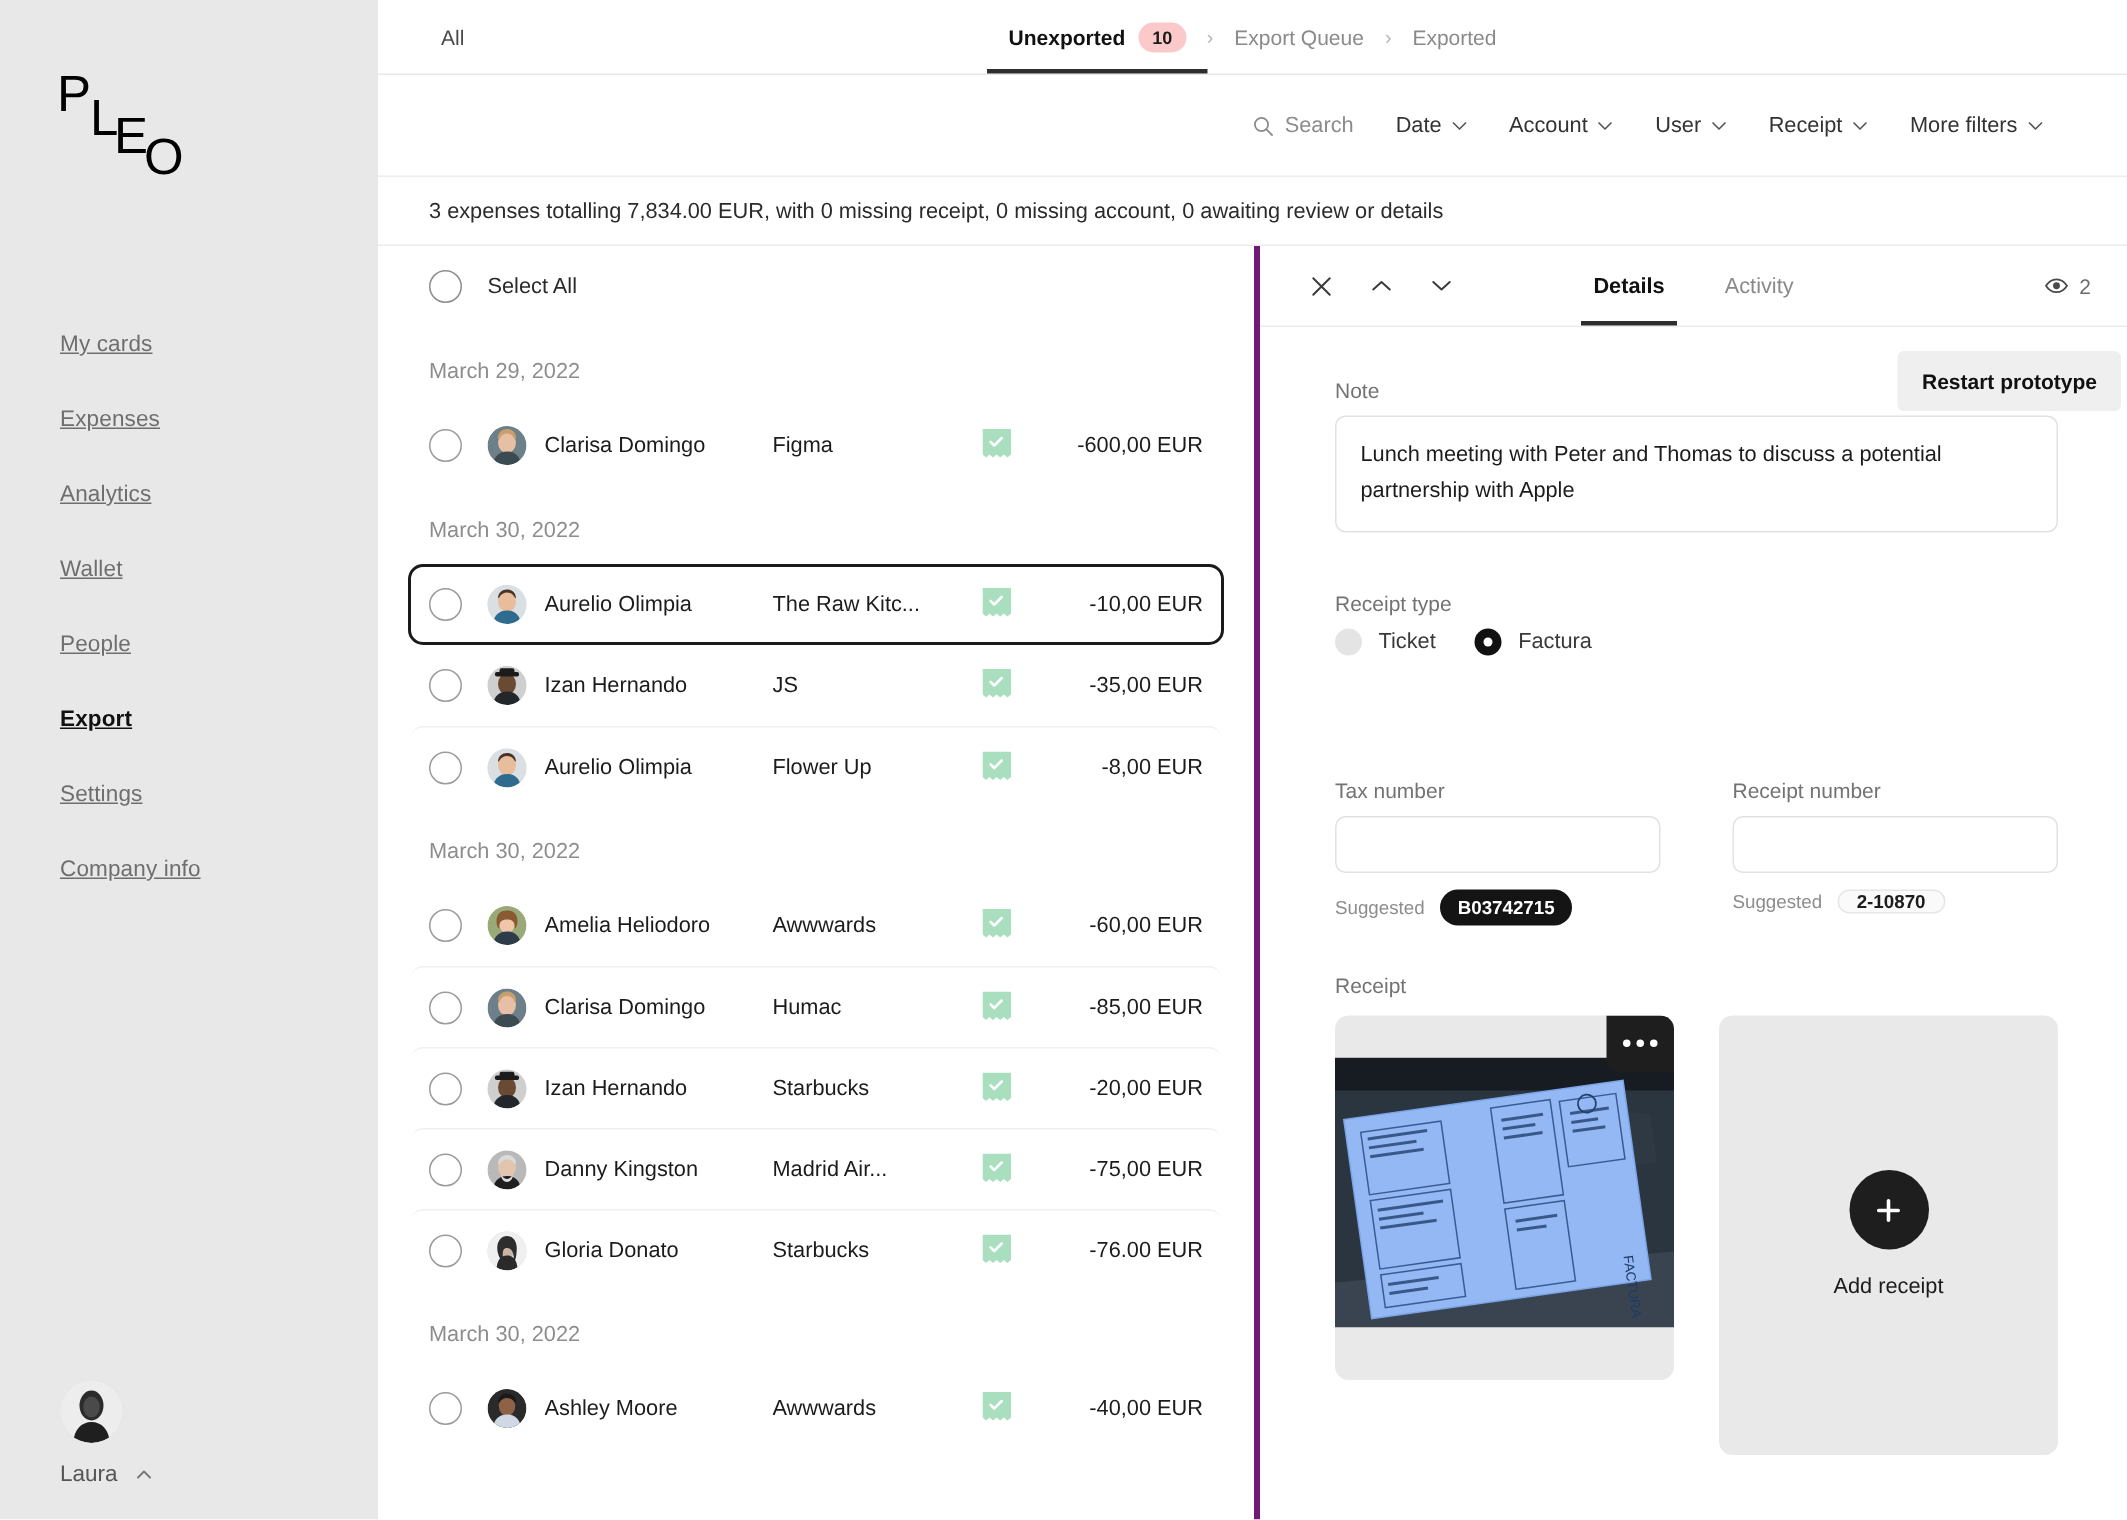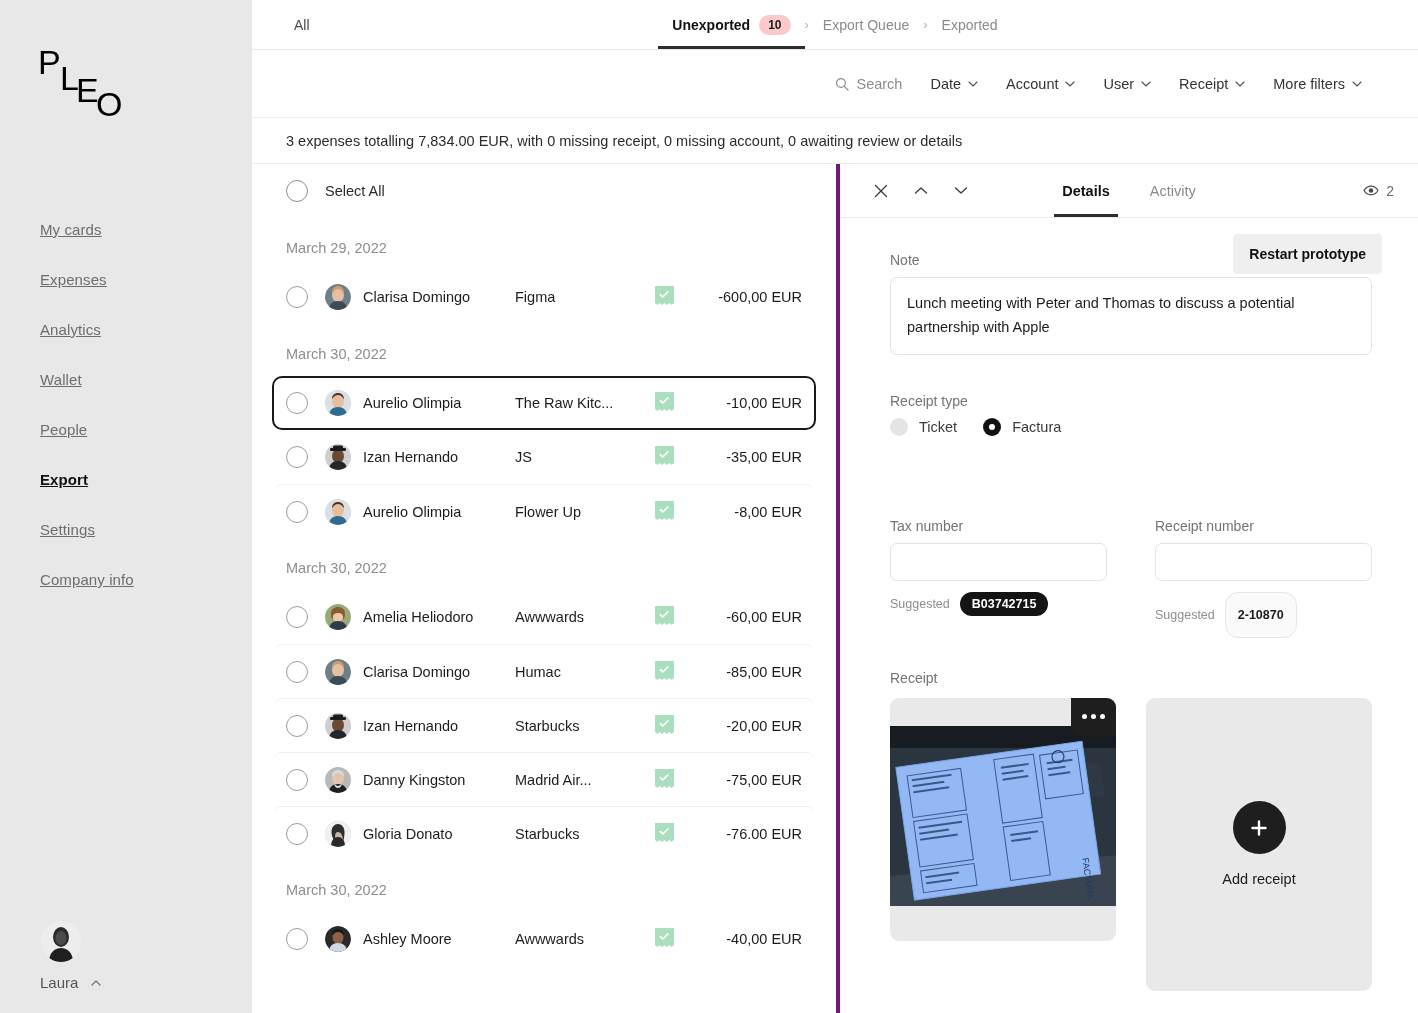--- a/index.html
+++ b/index.html
@@ -215,7 +215,7 @@
   .detail-body { flex: 1; padding: 34px 46px 0 50px; overflow: hidden; position: relative; }
 
   .restart-btn {
-    position: absolute; right: 36px; top: 16px;
+    position: absolute; right: 4px; top: 16px;
     background: #efefef; color: #111;
     font-size: 14px; font-weight: 700;
     border: 0; border-radius: 4px;

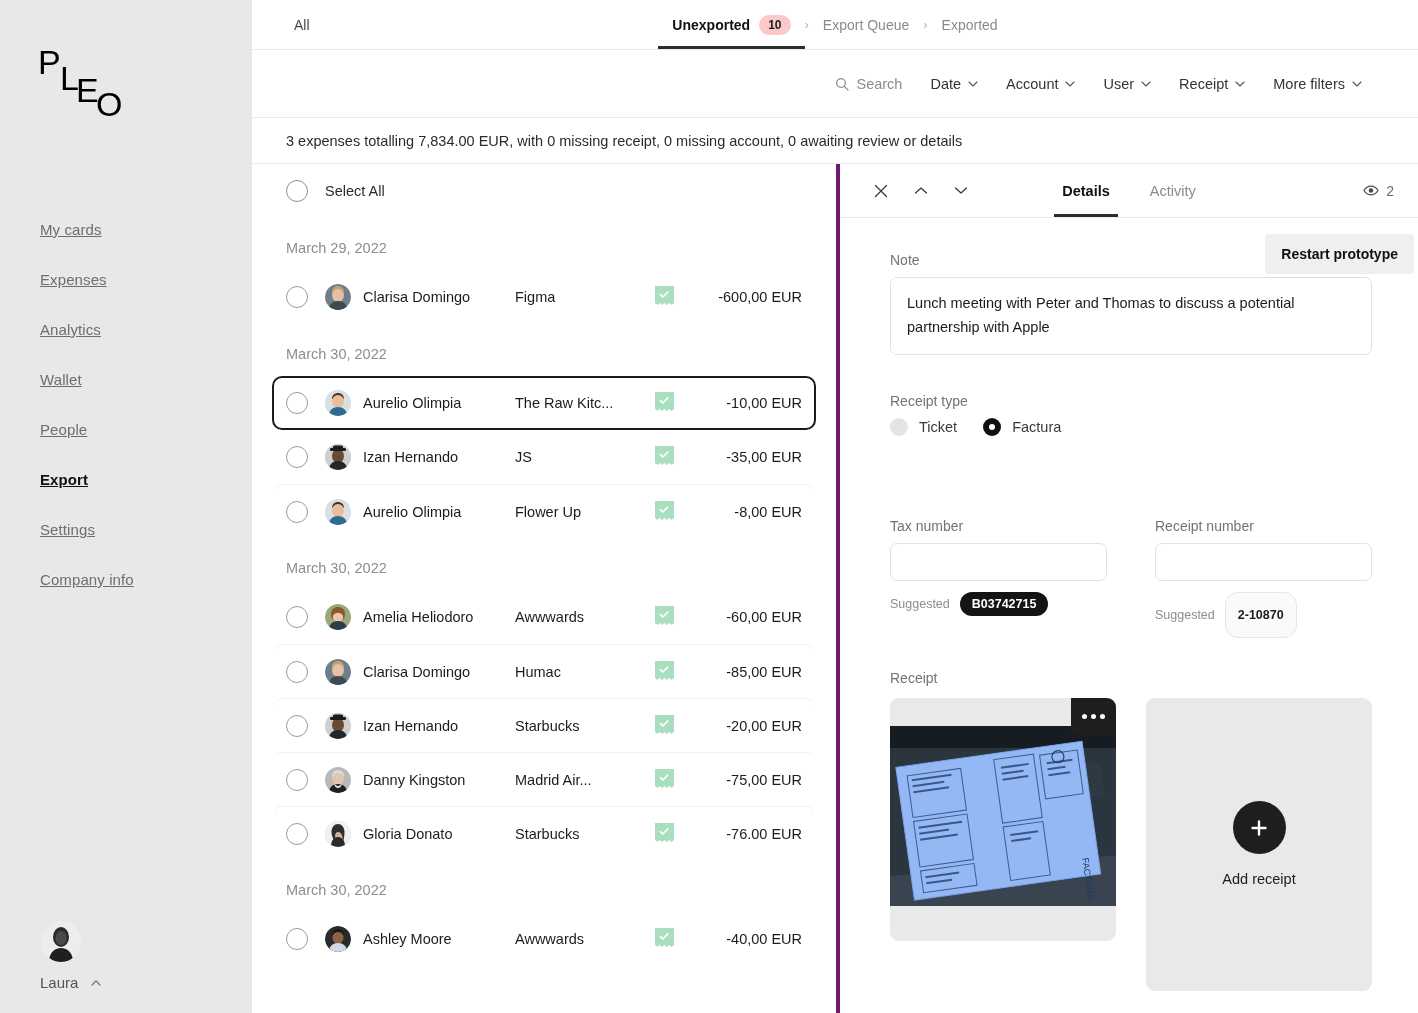--- a/index.html
+++ b/index.html
@@ -277,7 +277,7 @@
     background: #fafafa; color: #1c1c1c;
     border: 1px solid #e6e6e6;
     font-size: 12.5px; font-weight: 700;
-    border-radius: 13px; padding: 15px 12px; cursor: pointer;
+    border-radius: 13px; padding: 0 12px; cursor: pointer;
   }
 
   .receipt-grid { display: flex; gap: 30px; margin-top: 12px; }

